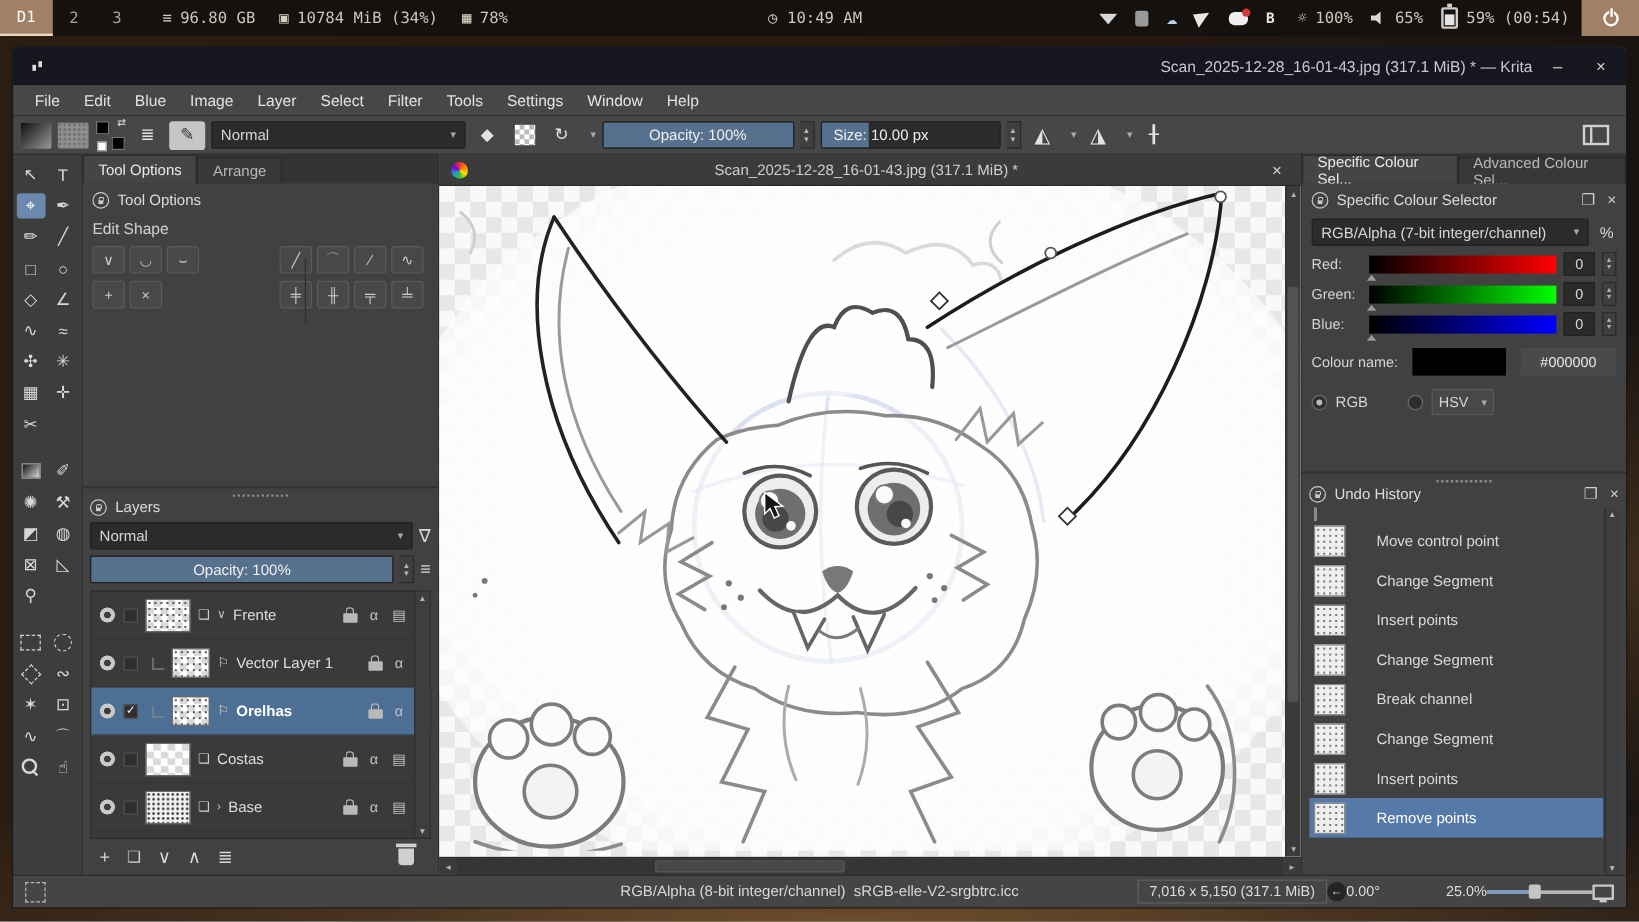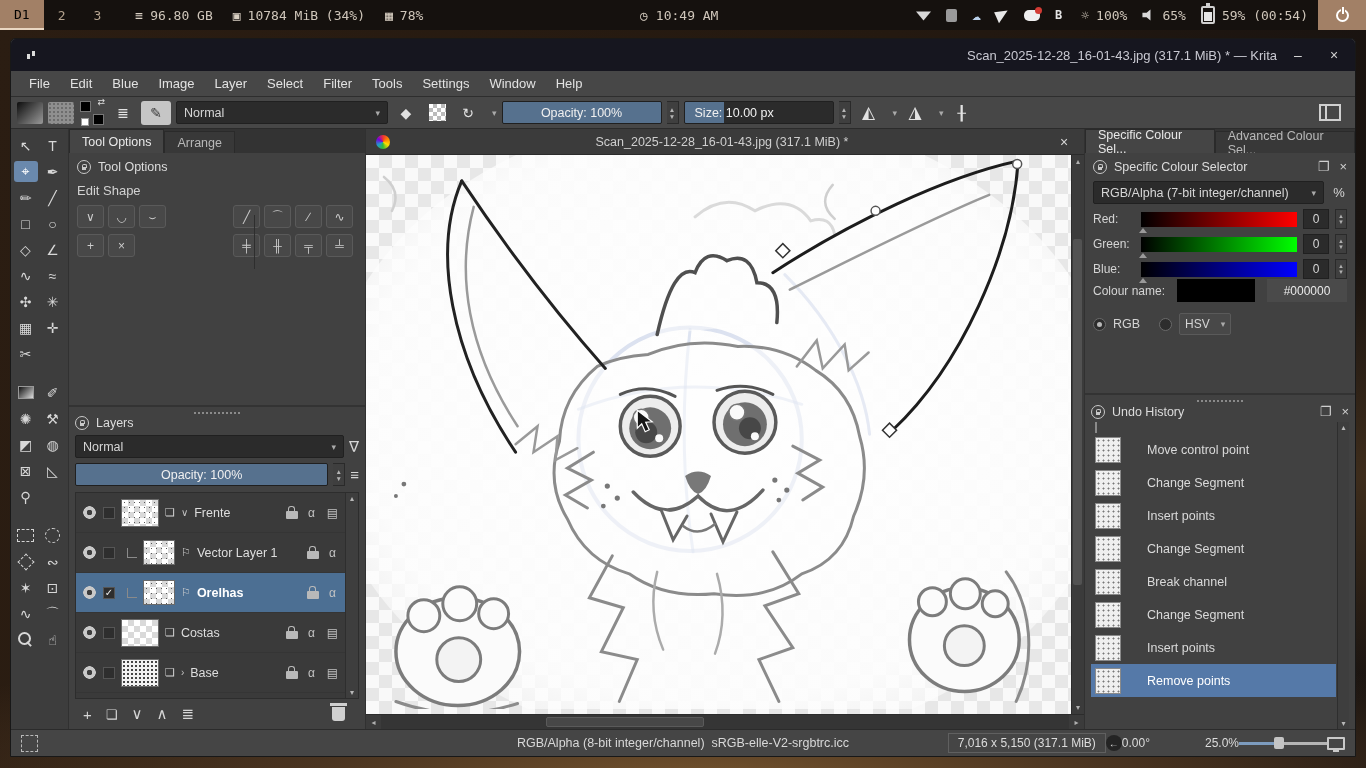--- a/index.html
+++ b/index.html
@@ -13,7 +13,7 @@
 
 .sysbar{position:absolute;left:0;top:0;width:1366px;height:30px;background:#15110e;display:flex;align-items:center;font-family:"DejaVu Sans Mono",monospace;font-size:13px;color:#cfc6ba}
 .ws{height:30px;display:flex;align-items:center;justify-content:center;padding:0 14px;color:#b3a28e}
-.ws.active{background:#a28066;color:#000000;border-bottom:2px solid #ead7c2}
+.ws.active{background:#a28066;color:#ffffff;border-bottom:2px solid #ead7c2}
 .sysgrp{display:flex;align-items:center;gap:7px;margin-left:20px}
 .sysic{font-size:13px;color:#d8cfc2}
 .clock{position:absolute;left:640px;display:flex;gap:8px;align-items:center}

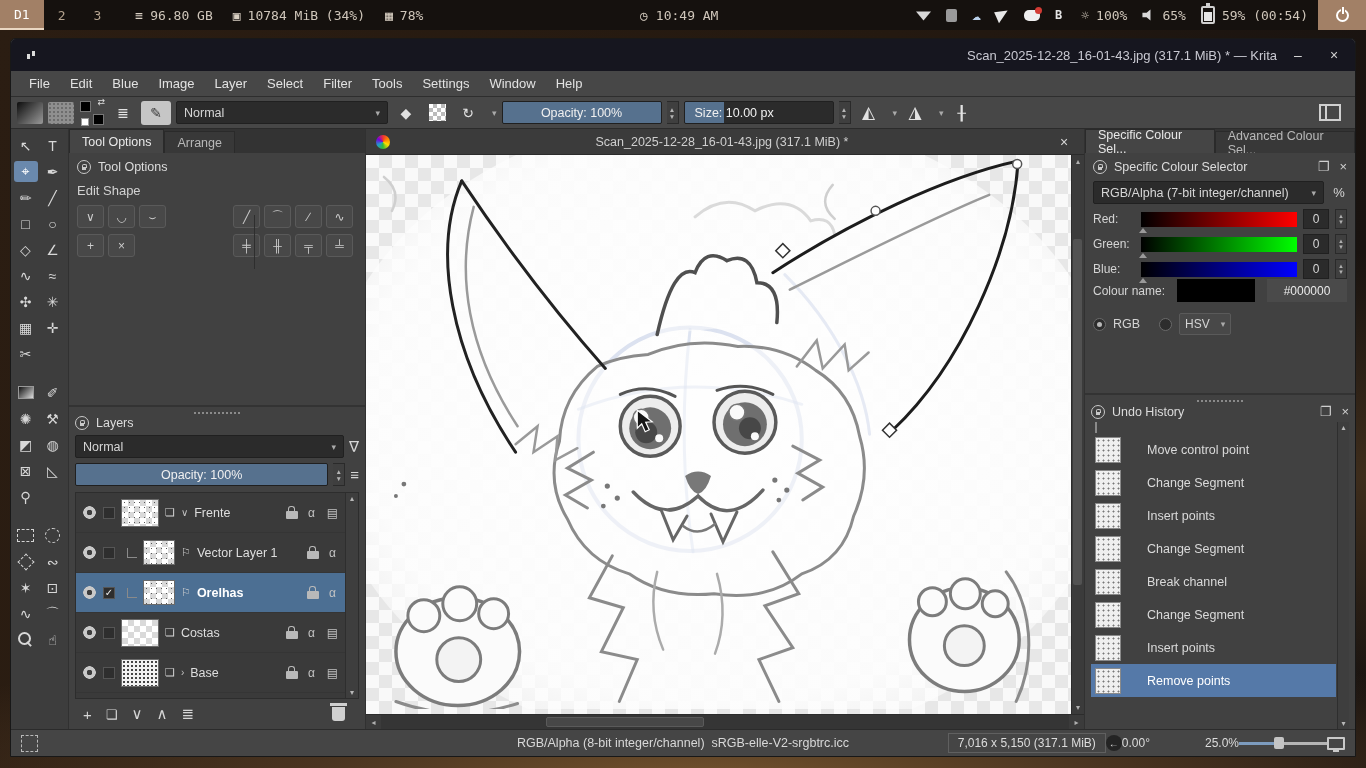--- a/index.html
+++ b/index.html
@@ -151,7 +151,7 @@
 .bar-b{background:linear-gradient(to right,#000,#00f)}
 .chval{width:26px;height:20px;background:#2b2b2b;border:1px solid #202020;color:#d6d6d6;font-size:12px;display:flex;align-items:center;justify-content:center}
 .spin2{display:flex;flex-direction:column;width:12px;height:20px;background:#3f3f3f;border:1px solid #2a2a2a;align-items:center;justify-content:center;color:#b0b0b0;font-size:6px;line-height:6.5px}
-.namerow{display:flex;align-items:center;gap:12px;}
+.namerow{display:flex;align-items:center;gap:12px;margin-top:10px}
 .namelab{font-size:12px;color:#d4d4d4}
 .swatch{flex:1;height:23px;background:#000}
 .hexbox{width:80px;height:23px;background:#4a4a4a;color:#eaeaea;font-size:12px;display:flex;align-items:center;justify-content:center}

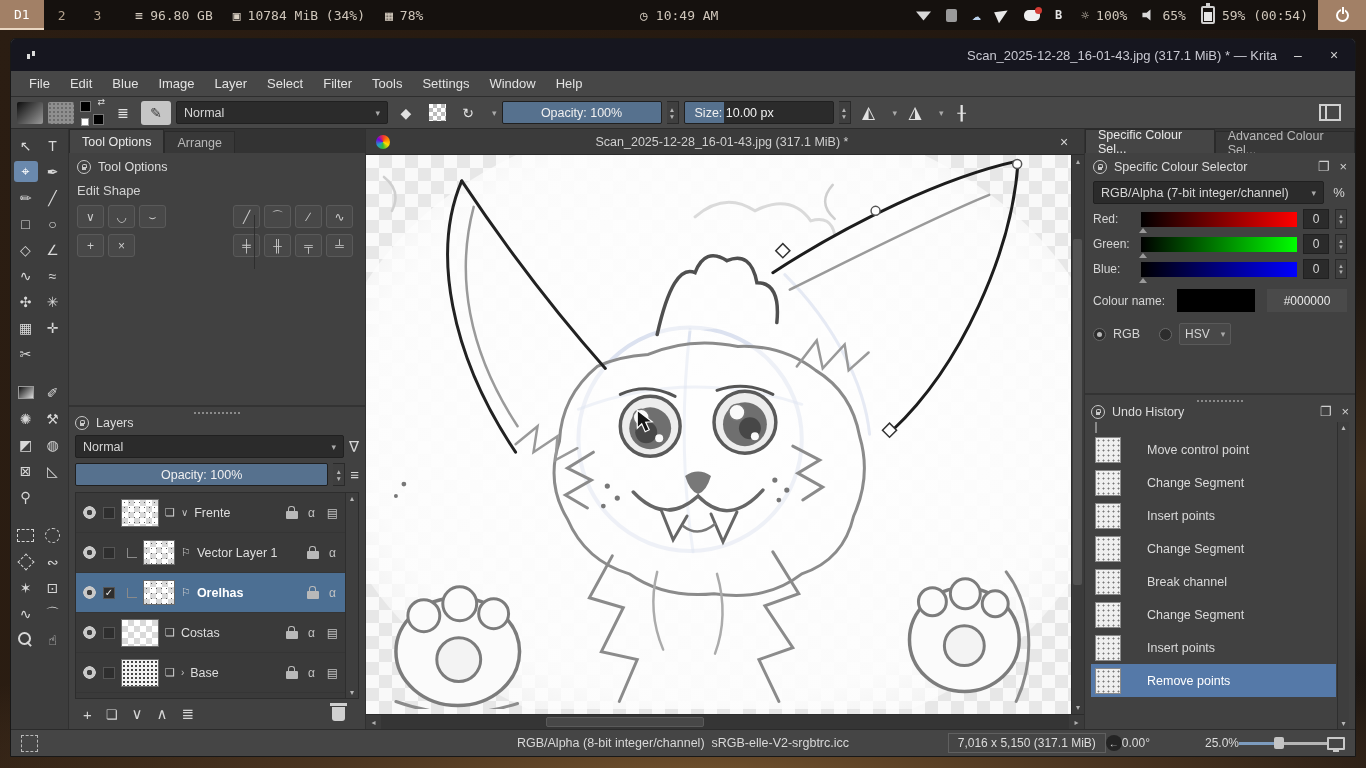--- a/index.html
+++ b/index.html
@@ -158,7 +158,7 @@
 .radiorow{display:flex;align-items:center;gap:7px;margin-top:11px}
 .radio{width:13px;height:13px;border-radius:50%;background:#2d2d2d;border:1px solid #6a6a6a;position:relative}
 .radio.sel::after{content:"";position:absolute;inset:3px;border-radius:50%;background:#b9b9b9}
-.rlab{font-size:12.5px;color:#d4d4d4;margin-right:12px}
+.rlab{font-size:12.5px;color:#d4d4d4;margin-right:26px}
 .hsvbtn{width:52px;height:22px;border:1px solid #5a5a5a;background:#484848;border-radius:2px;display:flex;align-items:center;justify-content:center;gap:5px;font-size:12px;color:#d4d4d4}
 
 .undo{flex:1;background:#414141;border-top:2px solid #333;display:flex;flex-direction:column;padding:2px 6px 0;min-height:0}

